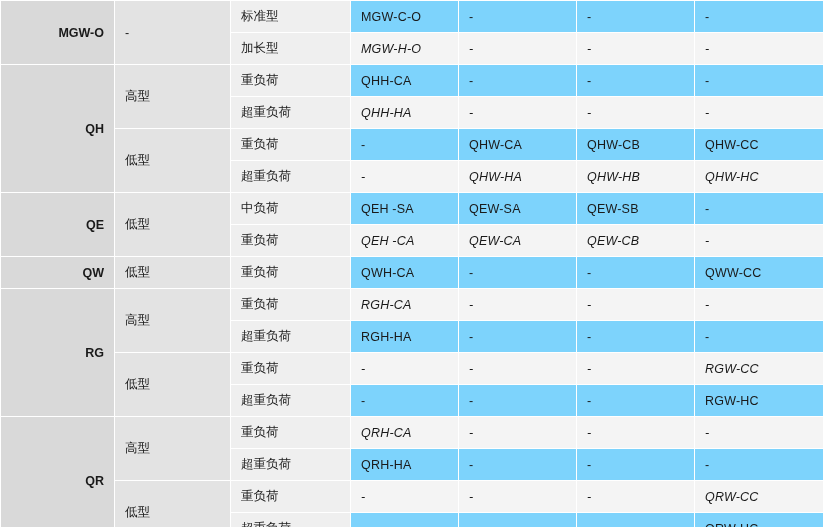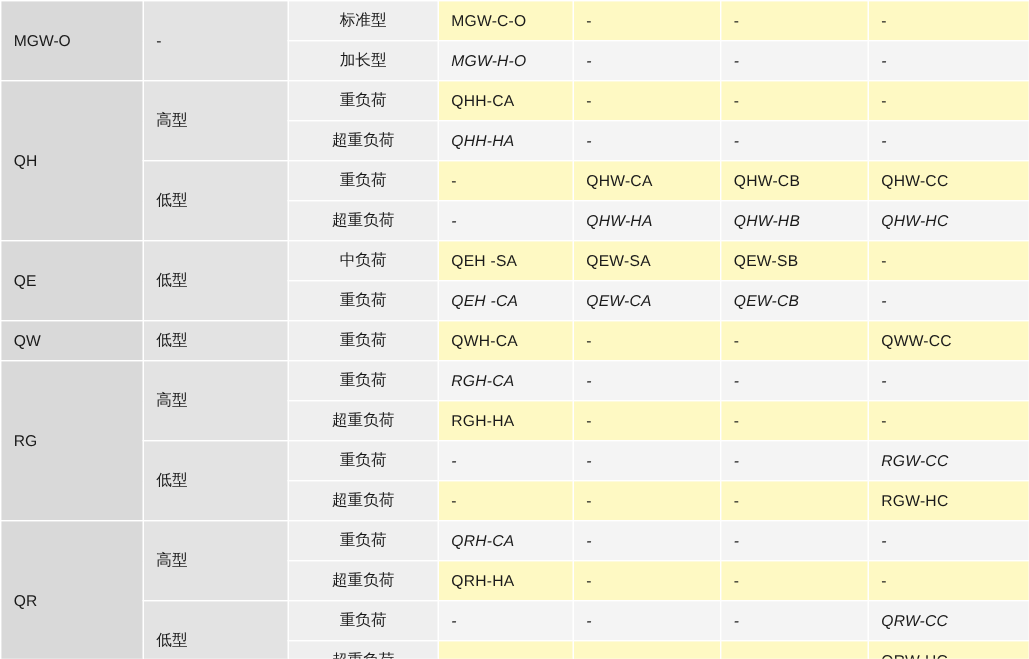--- a/index.html
+++ b/index.html
@@ -52,7 +52,7 @@
     text-align: left;
   }
   .load-cell {
-    text-align: center;
+    text-align: left;
   }
   .model-cell {
     text-align: left;

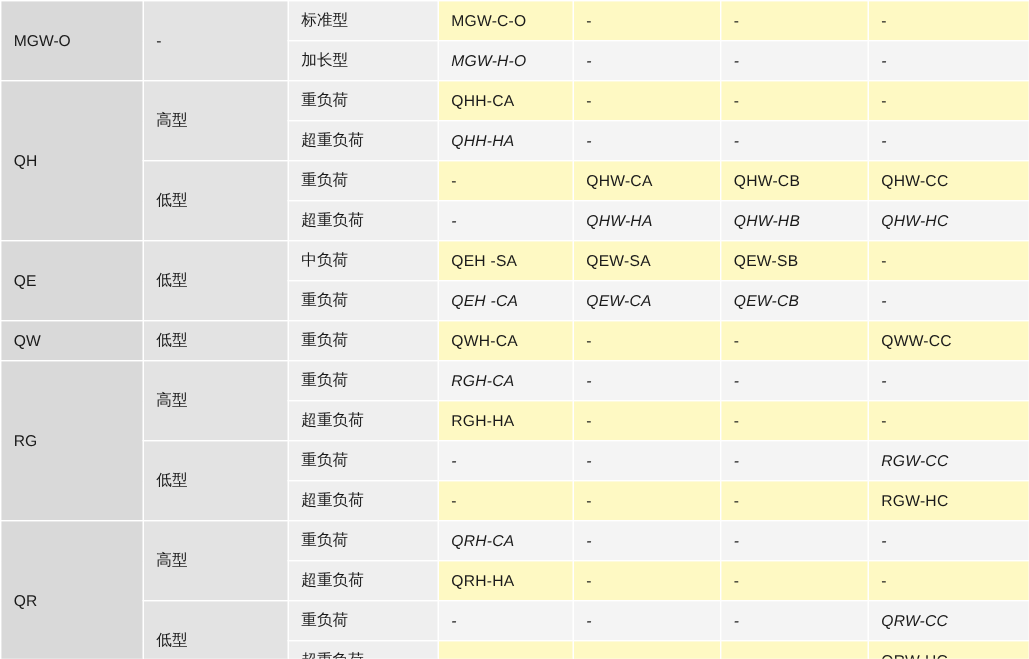--- a/index.html
+++ b/index.html
@@ -41,7 +41,7 @@
   .sh-dark   { background: #d9d9d9; }
   .sh-mid    { background: #e3e3e3; }
   .sh-light  { background: #efefef; }
-  .sh-data   { background: #fef9c3; }
+  .sh-data   { background: #7dd3fc; }
   .sh-data-alt { background: #f4f4f4; font-style: italic; }
 
   .group-cell {

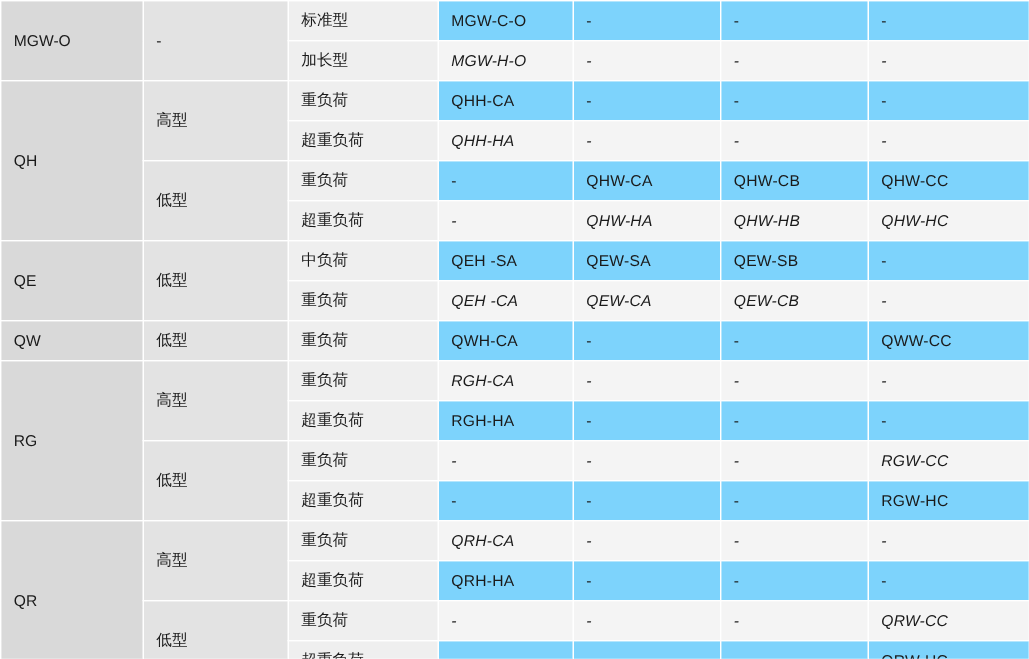--- a/index.html
+++ b/index.html
@@ -45,8 +45,8 @@
   .sh-data-alt { background: #f4f4f4; font-style: italic; }
 
   .group-cell {
-    font-weight: normal;
-    text-align: left;
+    font-weight: bold;
+    text-align: right;
   }
   .type-cell {
     text-align: left;

